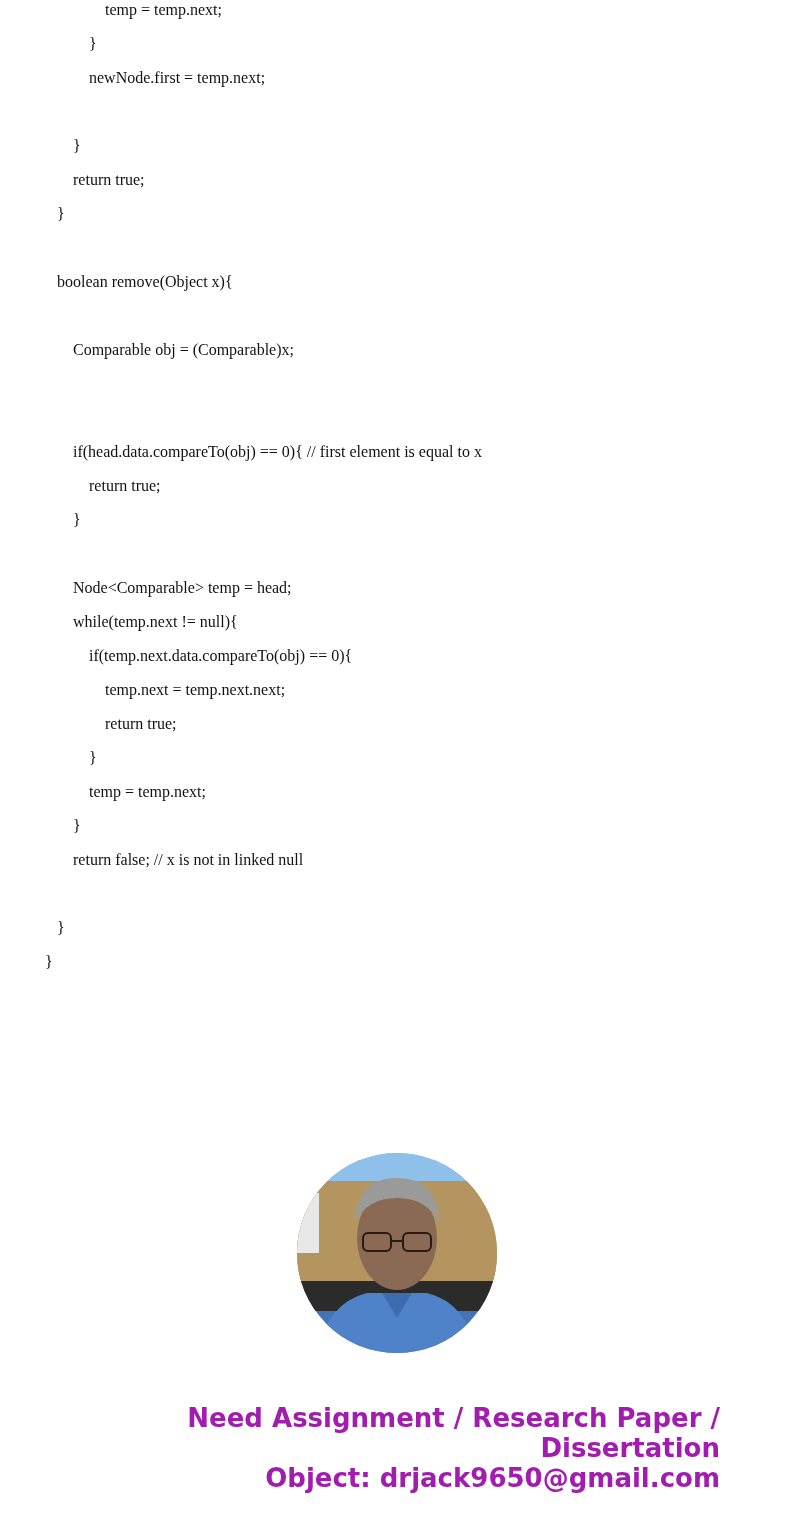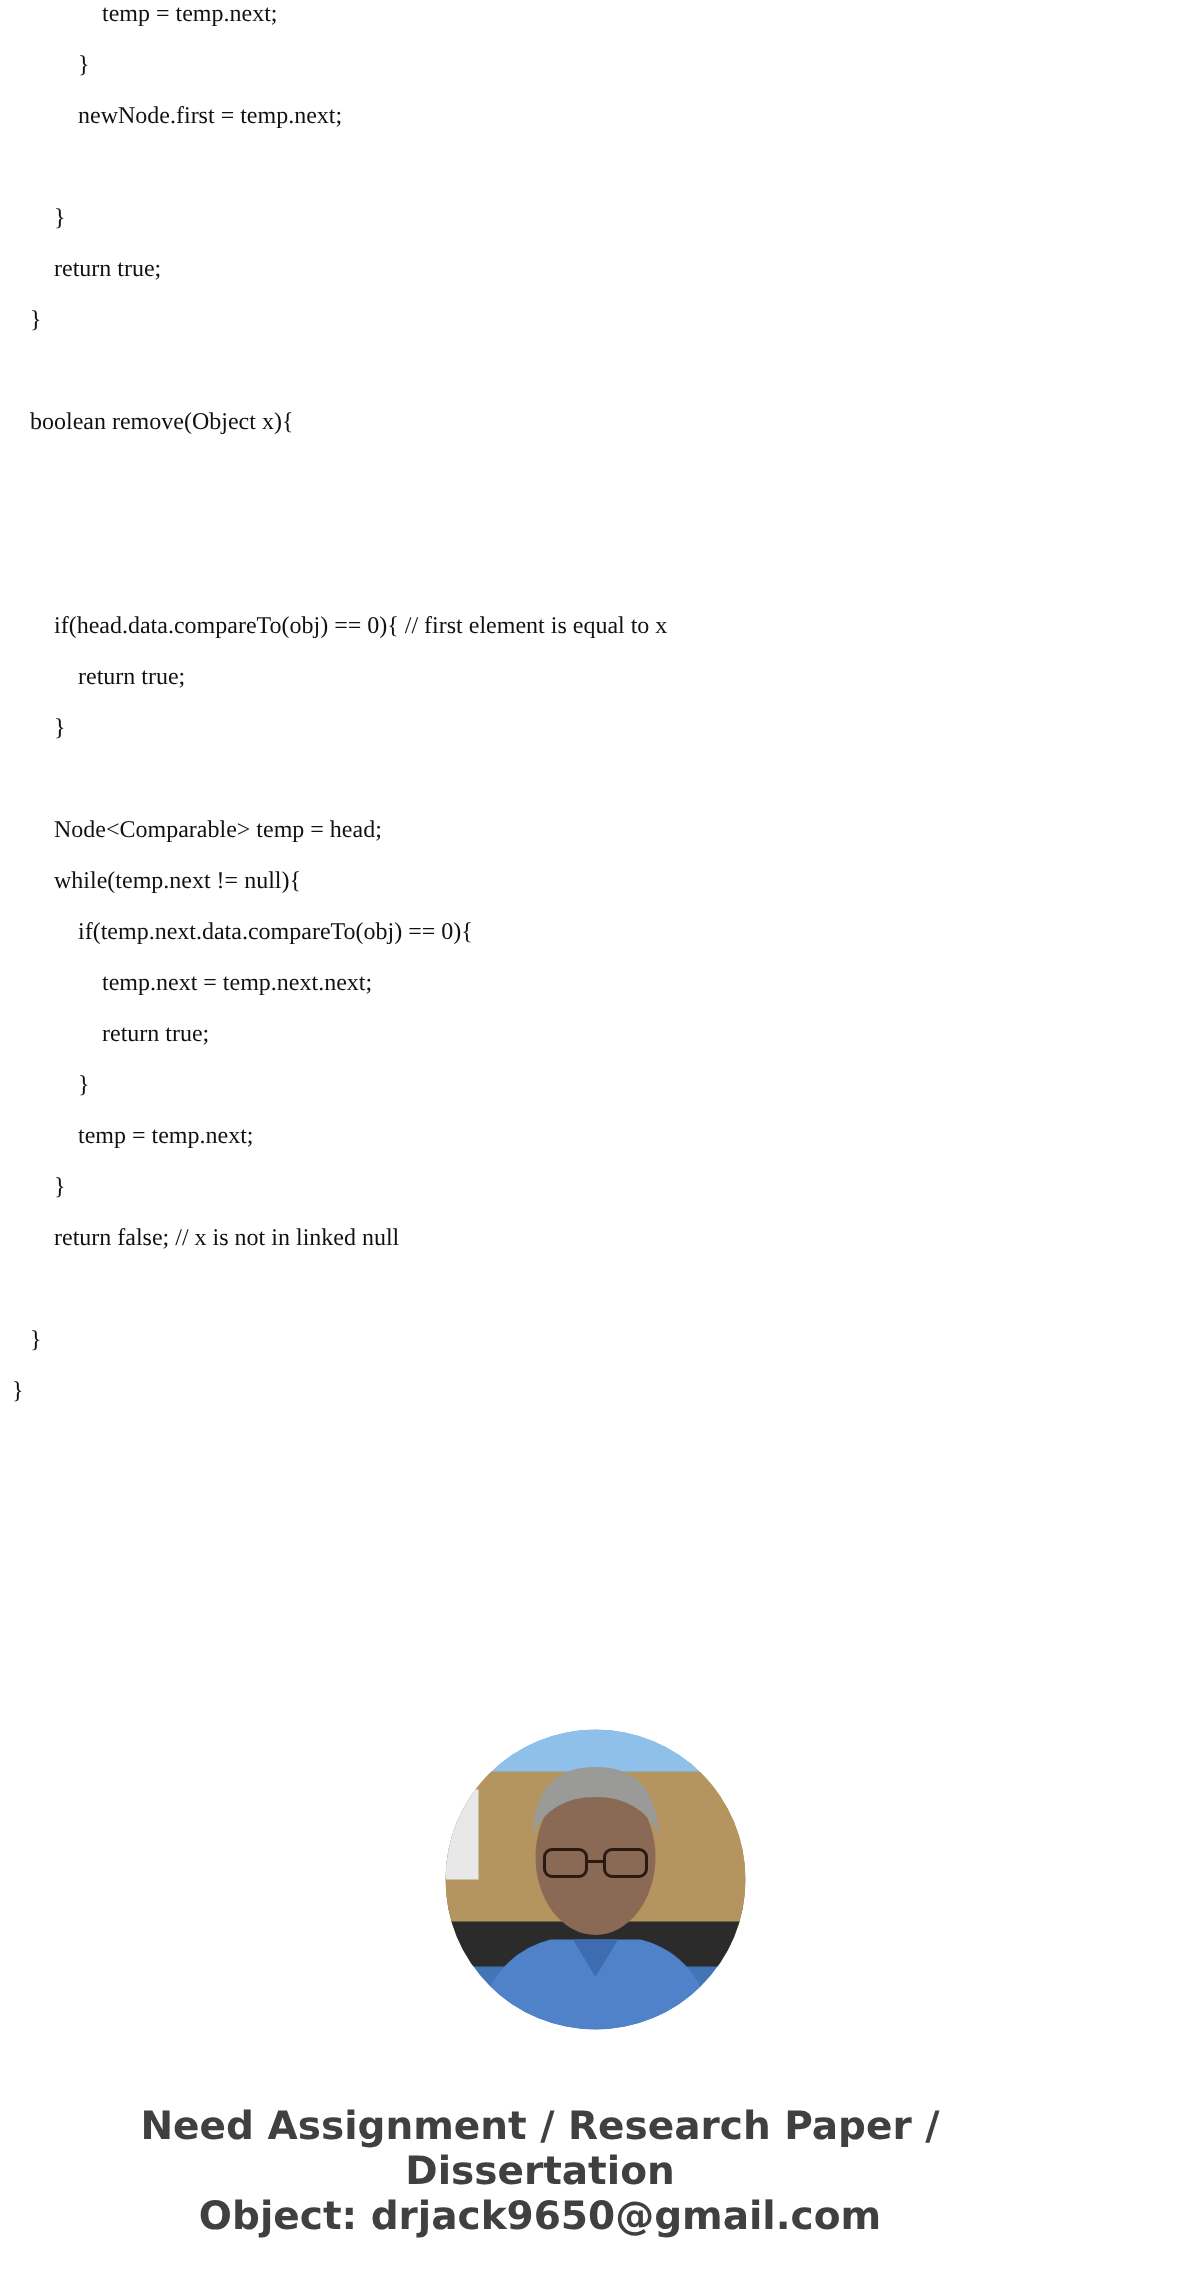--- a/index.html
+++ b/index.html
@@ -10,7 +10,7 @@
   }
   .line {
     height: 34px; line-height: 20px; white-space: pre;
-    box-sizing: border-box; padding-top: 0px;
+    box-sizing: border-box; padding-top: 0px; margin-left: 37px;
   }
   .i0 { padding-left: 8px; }
   .i1 { padding-left: 20px; }

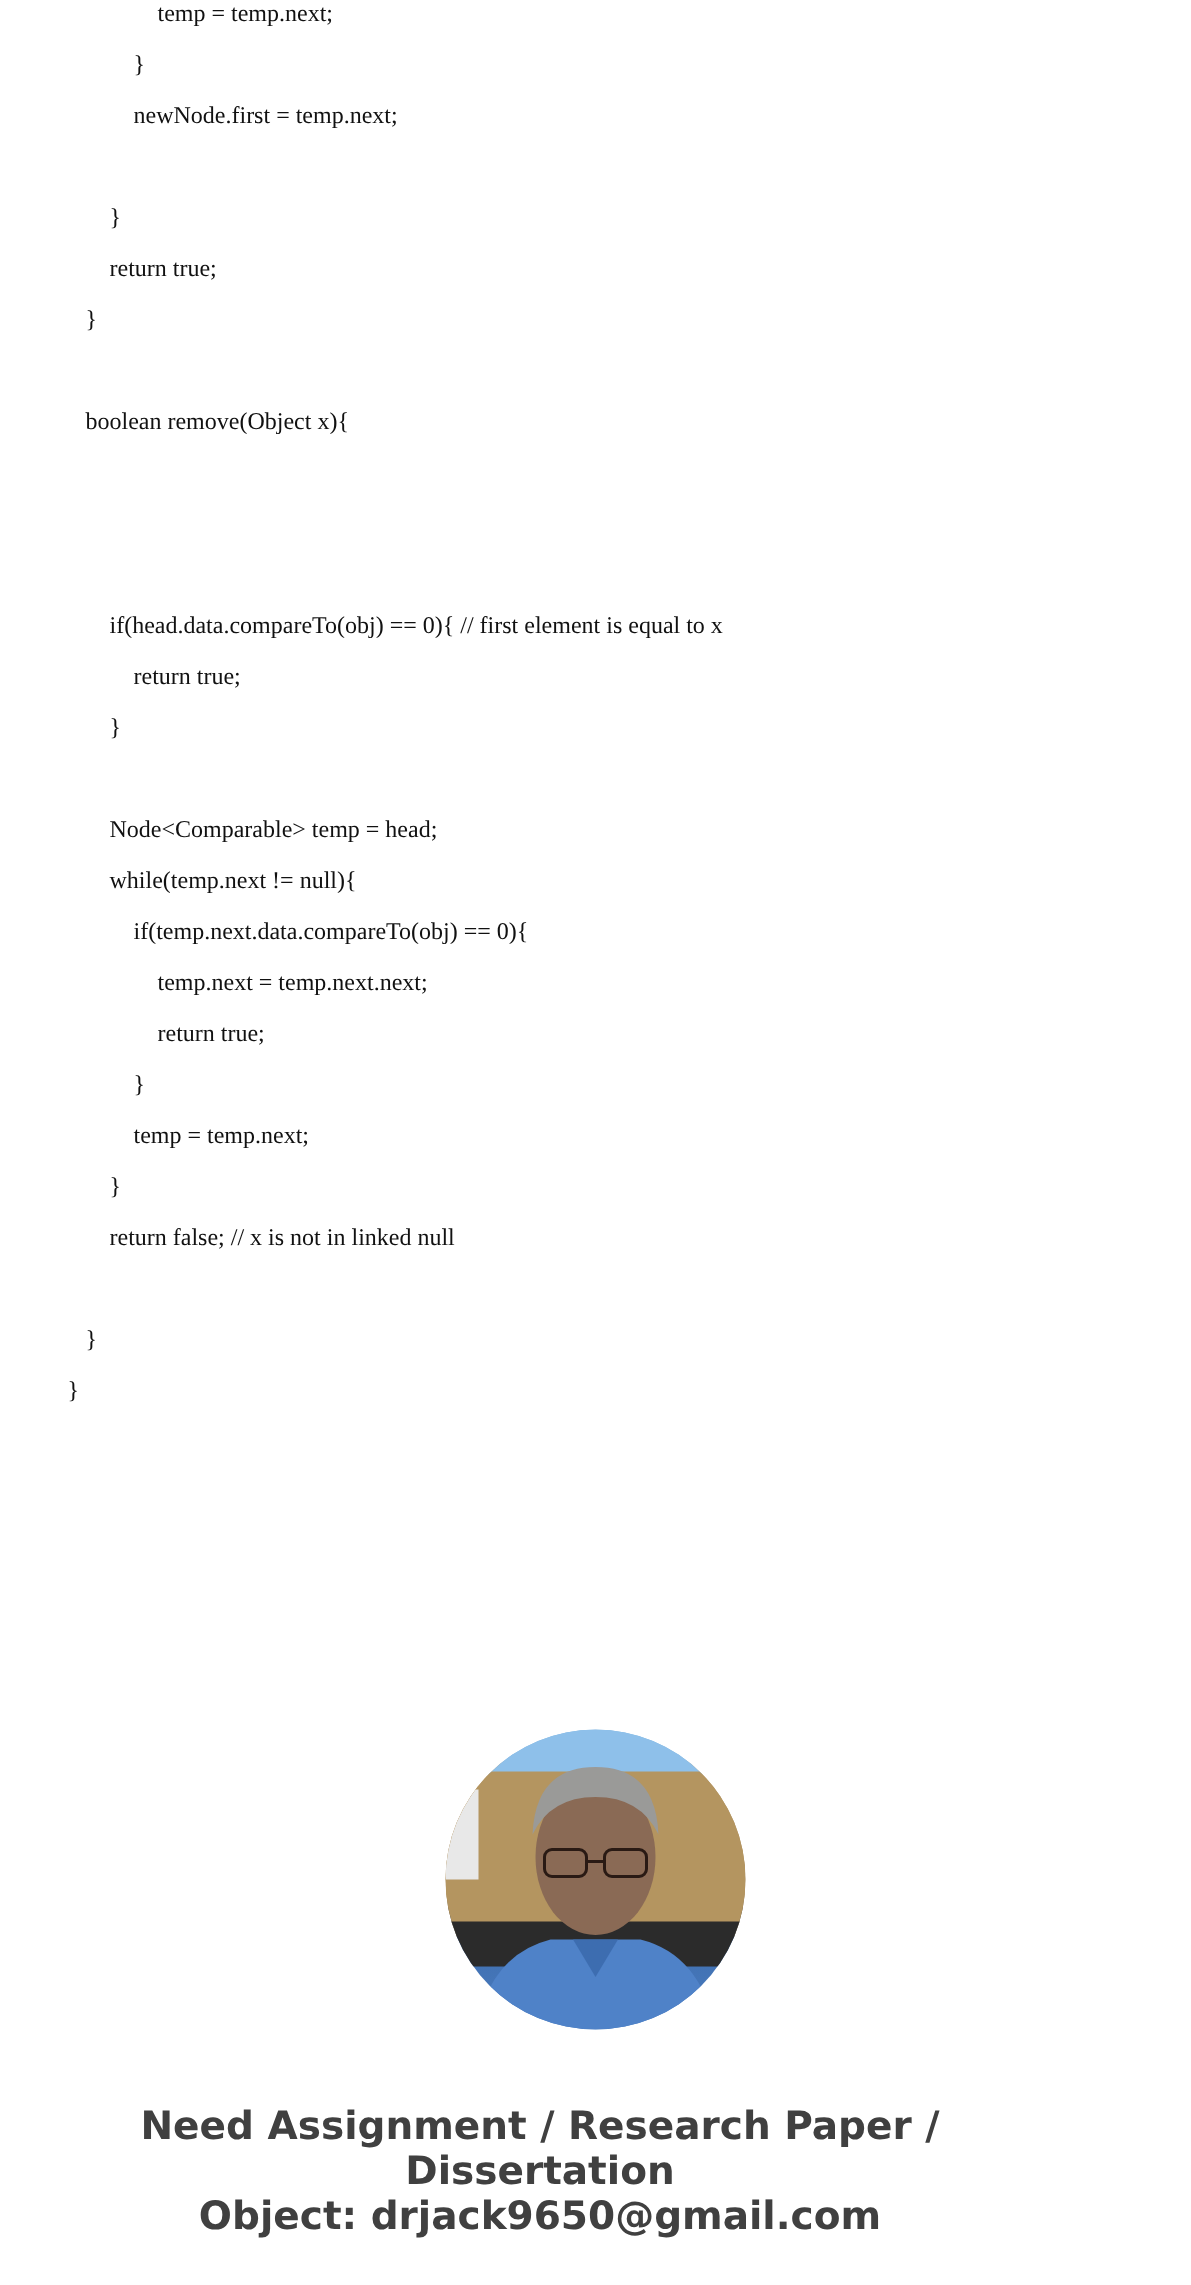--- a/index.html
+++ b/index.html
@@ -42,6 +42,7 @@
     <div class="line i0"></div>
     <div class="line i1">boolean remove(Object x){</div>
     <div class="line i0"></div>
+    <div class="line i2">Comparable obj = (Comparable)x;</div>
     <div class="line i0"></div>
     <div class="line i0"></div>
     <div class="line i2">if(head.data.compareTo(obj) == 0){ // first element is equal to x</div>

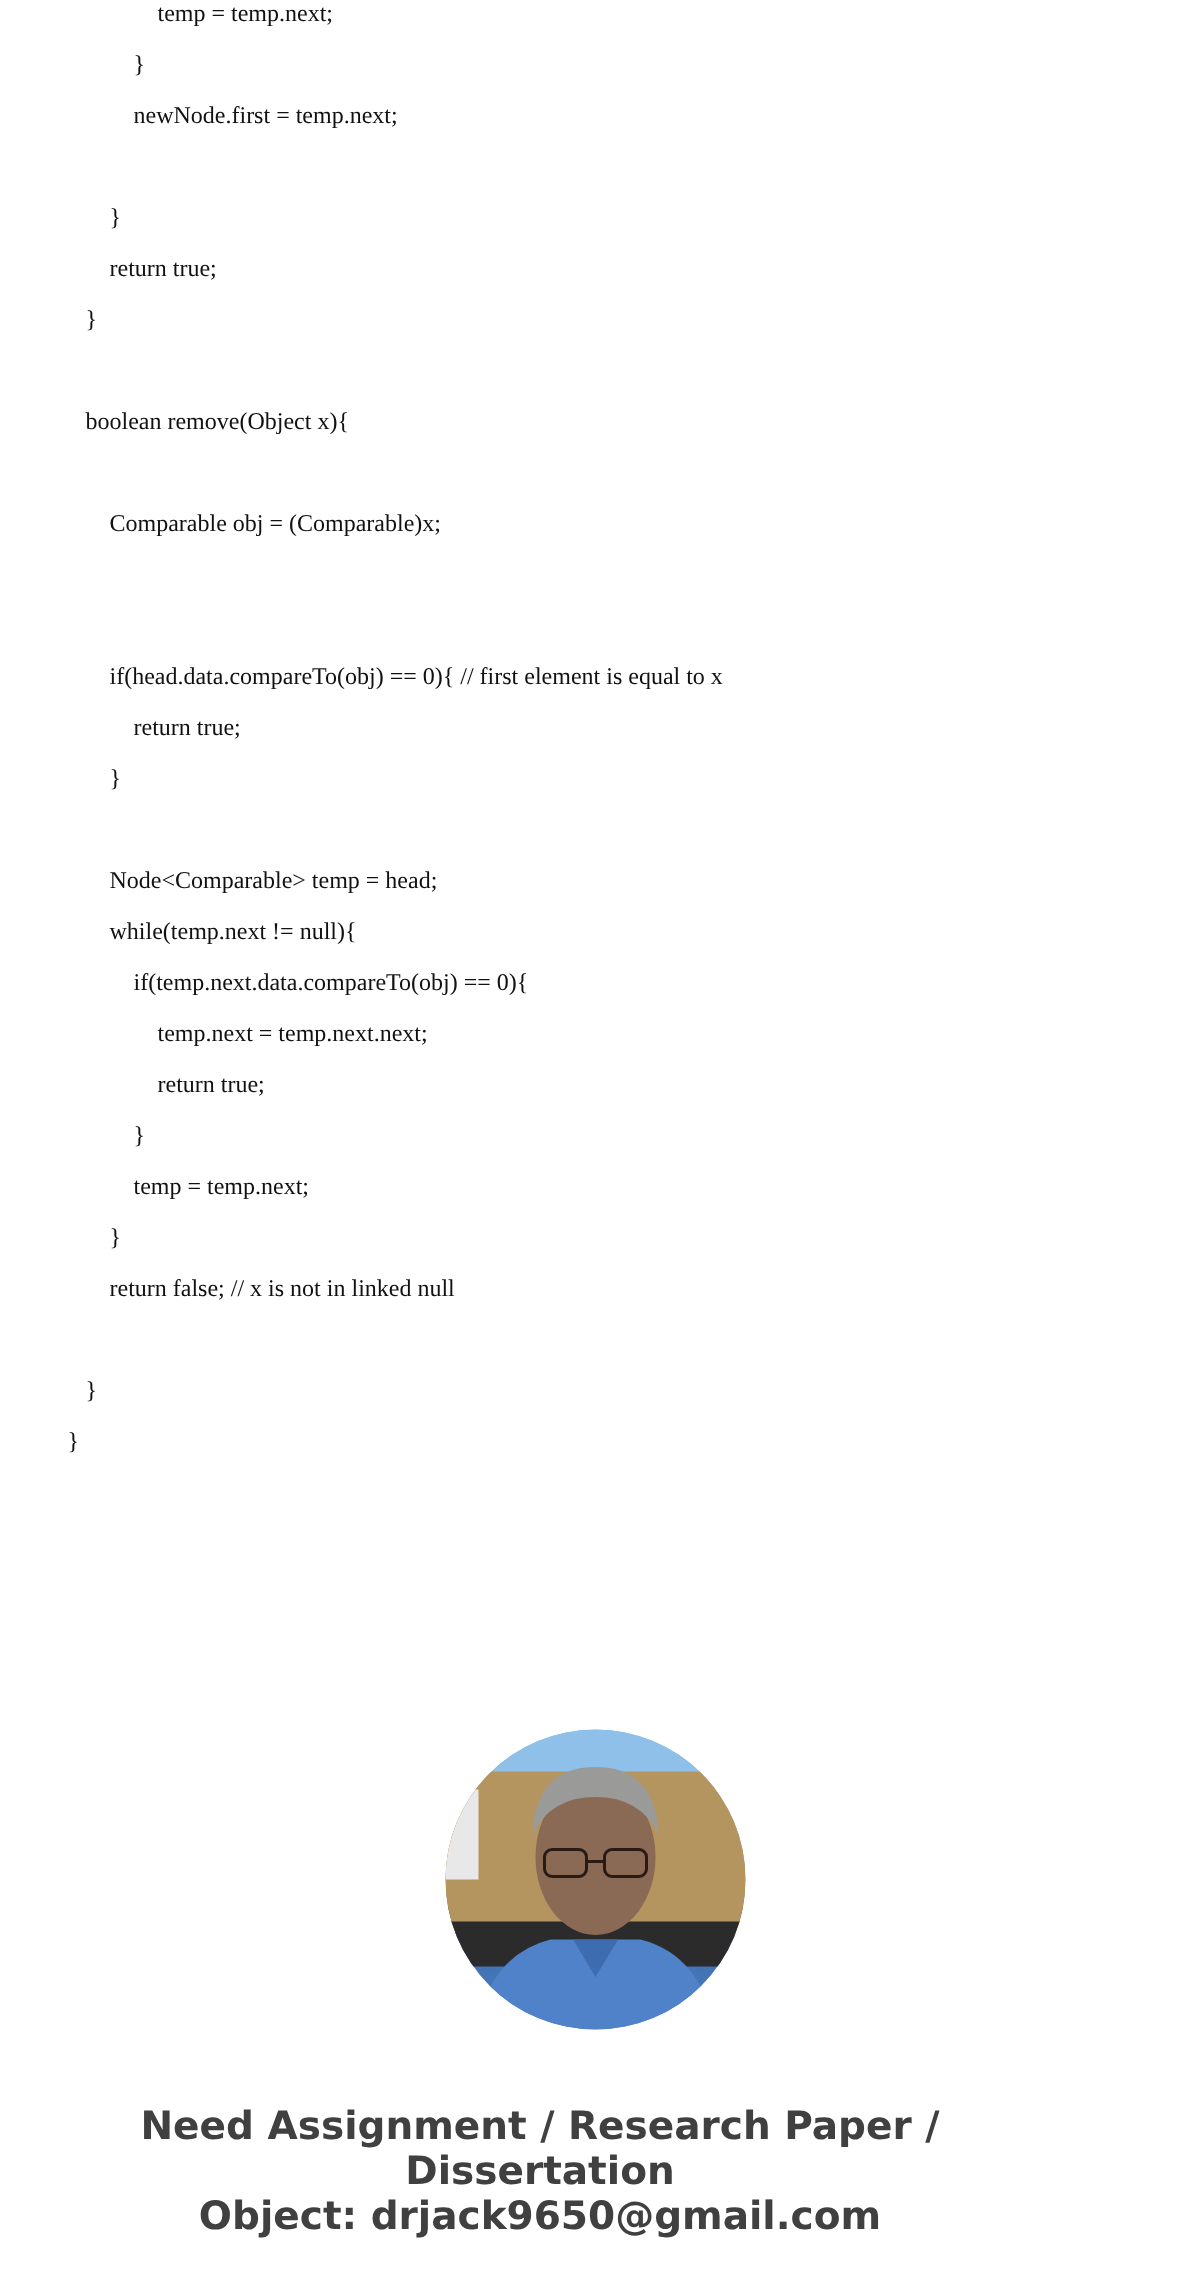--- a/index.html
+++ b/index.html
@@ -23,9 +23,9 @@
     background: linear-gradient(180deg, #7fb4e0 0%, #7fb4e0 10%, #b89a6a 12%, #a88a5a 55%, #2a2a2a 62%, #3f6fb0 70%, #4a7cc0 100%);
   }
   .footer {
-    position: absolute; left: 0; top: 1403px; width: 720px; text-align: center;
+    position: absolute; left: 0; top: 1403px; width: 720px; text-align: right;
     font-family: "DejaVu Sans", sans-serif; font-weight: bold; font-size: 26px;
-    line-height: 30px; color: #404040;
+    line-height: 30px; color: #a21caf;
   }
 </style>
 </head>

